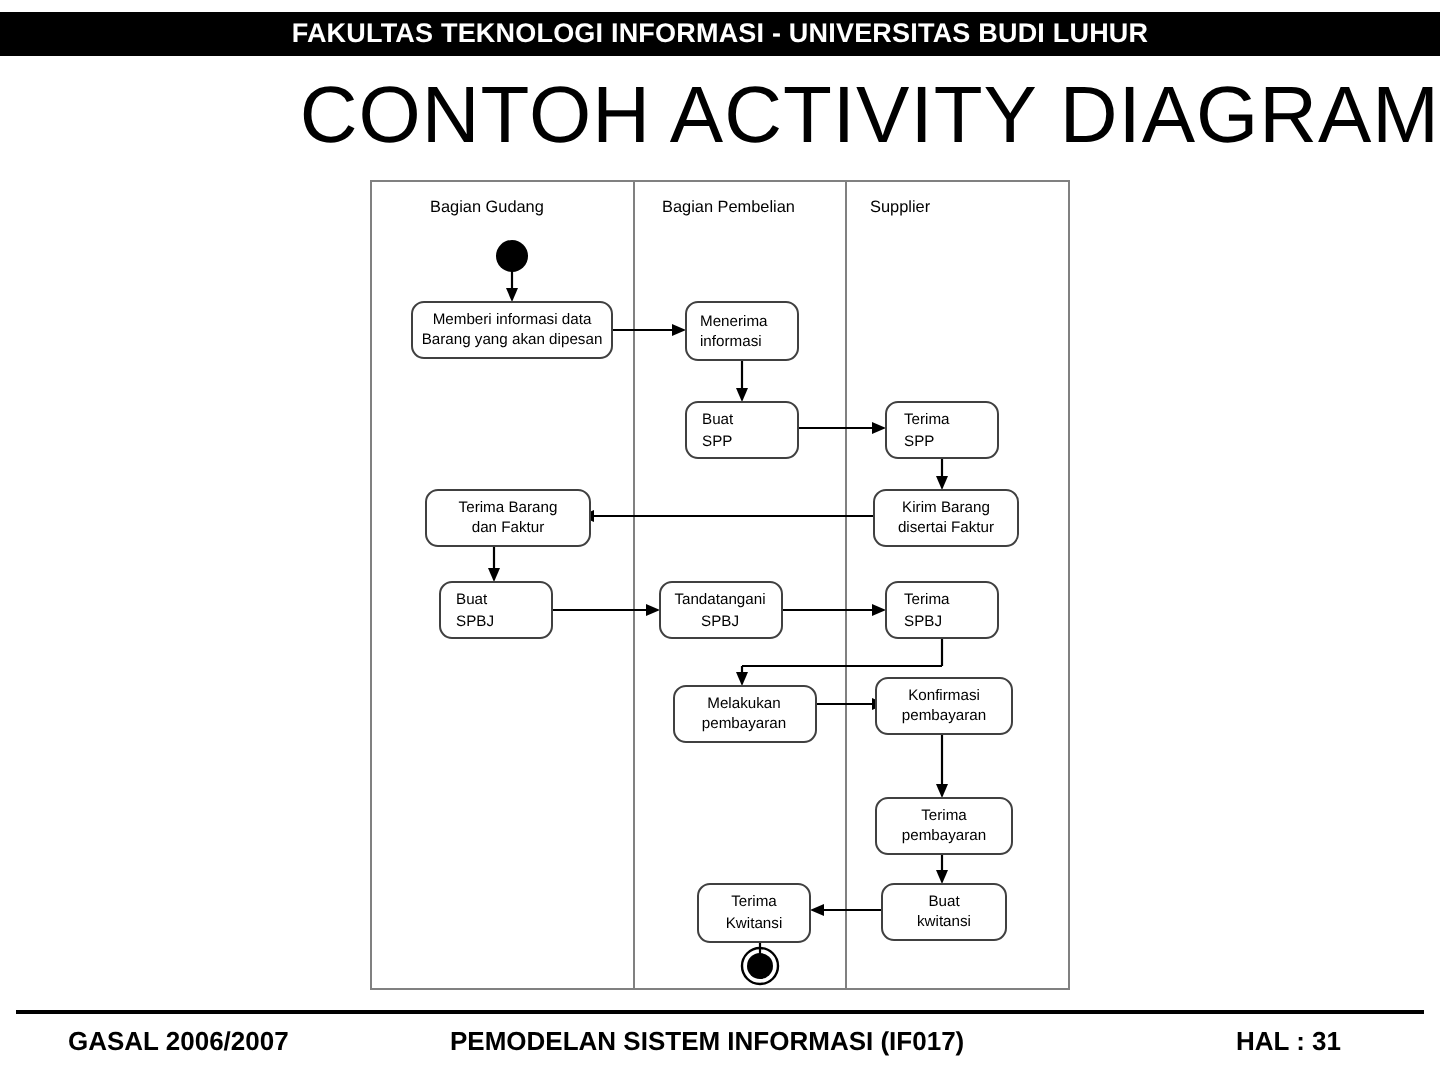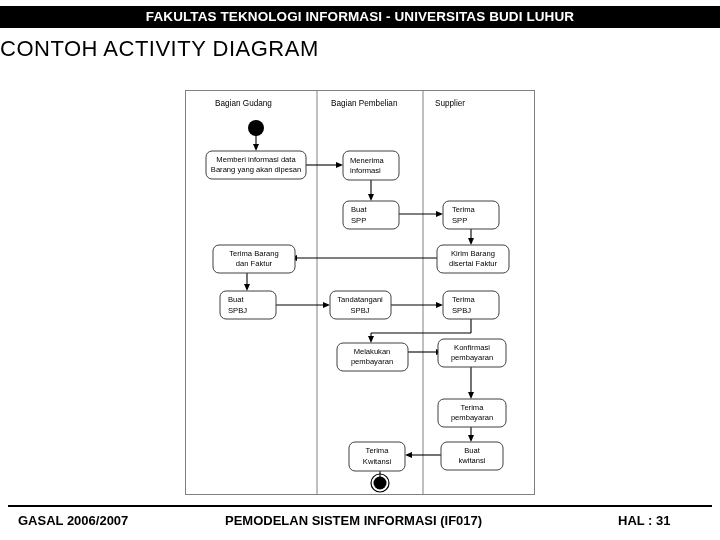--- a/index.html
+++ b/index.html
@@ -45,8 +45,8 @@
     left: 0;
     top: 36px;
     width: 720px;
-    text-align: left;
-    font-size: 22px;
+    text-align: right;
+    font-size: 40px;
     color: #000000;
     letter-spacing: 0.5px;
   }

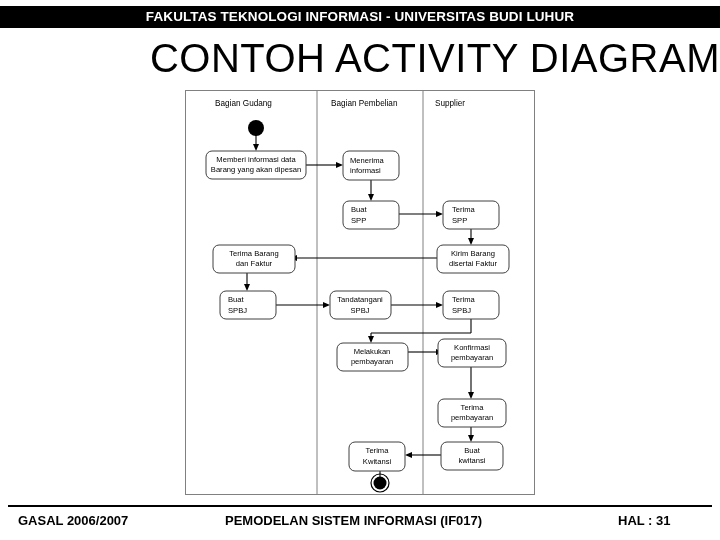--- a/index.html
+++ b/index.html
@@ -62,7 +62,7 @@
   }
   .footer-left {
     position: absolute;
-    left: 18px;
+    left: 34px;
     top: 513px;
     font-size: 13px;
     font-weight: bold;

